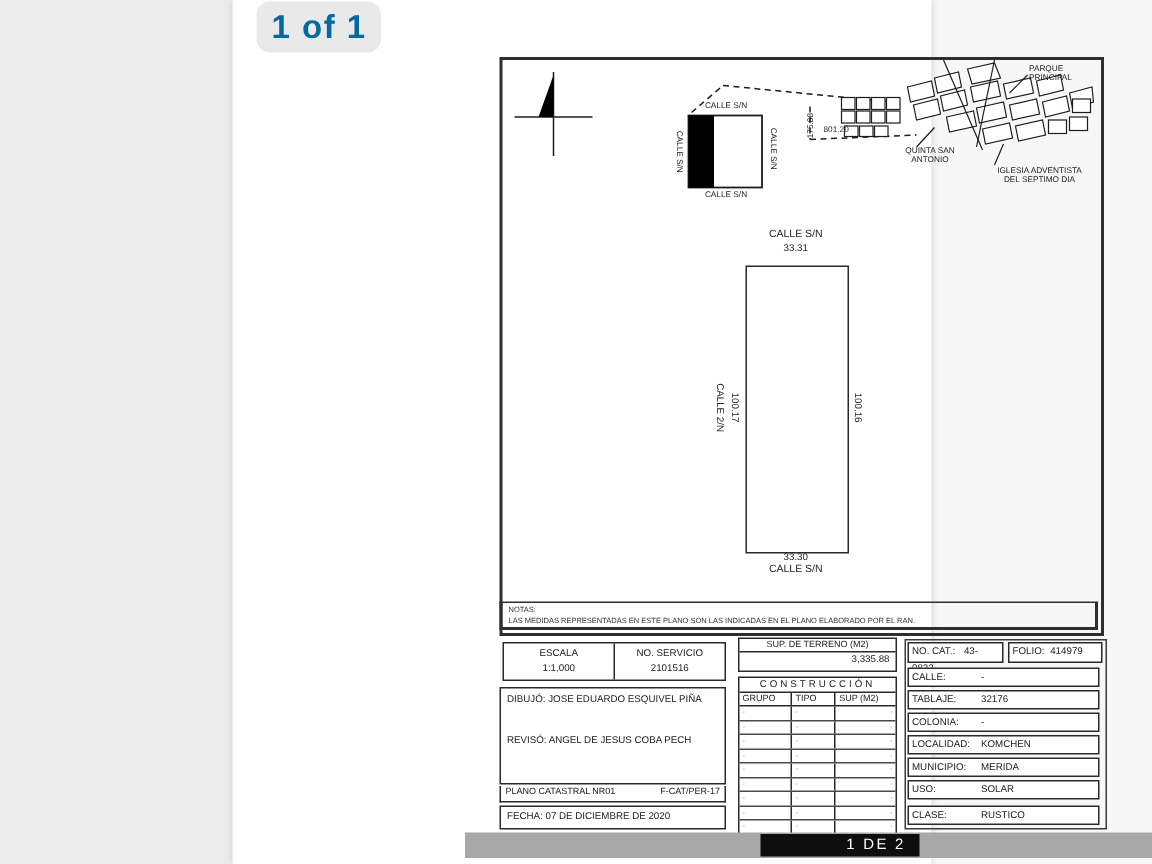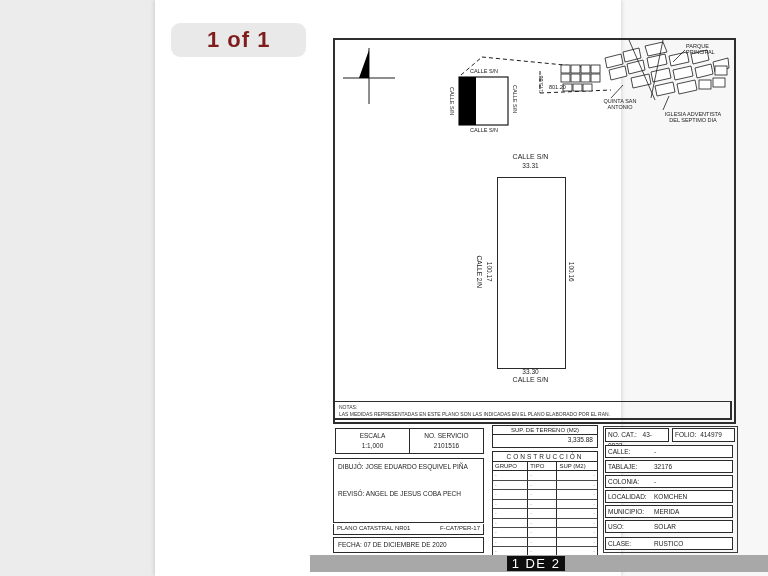--- a/index.html
+++ b/index.html
@@ -15,9 +15,9 @@
     box-shadow:0 0 5px rgba(0,0,0,.18);
   }
   .pager-pill{
-    position:absolute;left:171px;top:23px;z-index:30;
-    background:#e9e9e9;border-radius:9px;padding:4px 36px;
-    font-size:22px;font-weight:700;color:#7f1d1d;letter-spacing:1px;
+    position:absolute;left:171px;top:1px;z-index:30;
+    background:#e9e9e9;border-radius:9px;padding:4px 10px;
+    font-size:22px;font-weight:700;color:#0369a1;letter-spacing:1px;
   }
   .plan-frame{
     position:absolute;left:178px;top:38px;width:399px;height:382px;

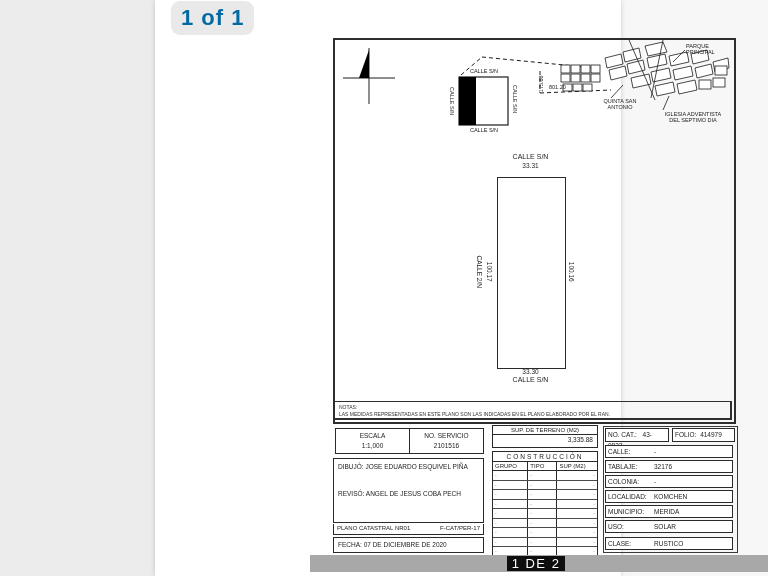--- a/index.html
+++ b/index.html
@@ -78,7 +78,7 @@
   .bottom-bar{position:absolute;left:155px;top:555px;width:466px;height:17px;background:#a8a8a8;z-index:20;}
   .page-badge{
     position:absolute;left:197px;top:1px;width:58px;height:15px;background:#0e0e0e;color:#fff;
-    font-size:13px;letter-spacing:1.5px;text-align:center;line-height:15px;
+    font-size:10px;letter-spacing:1.5px;text-align:center;line-height:15px;padding-left:48px;
   }
 </style>
 </head>

